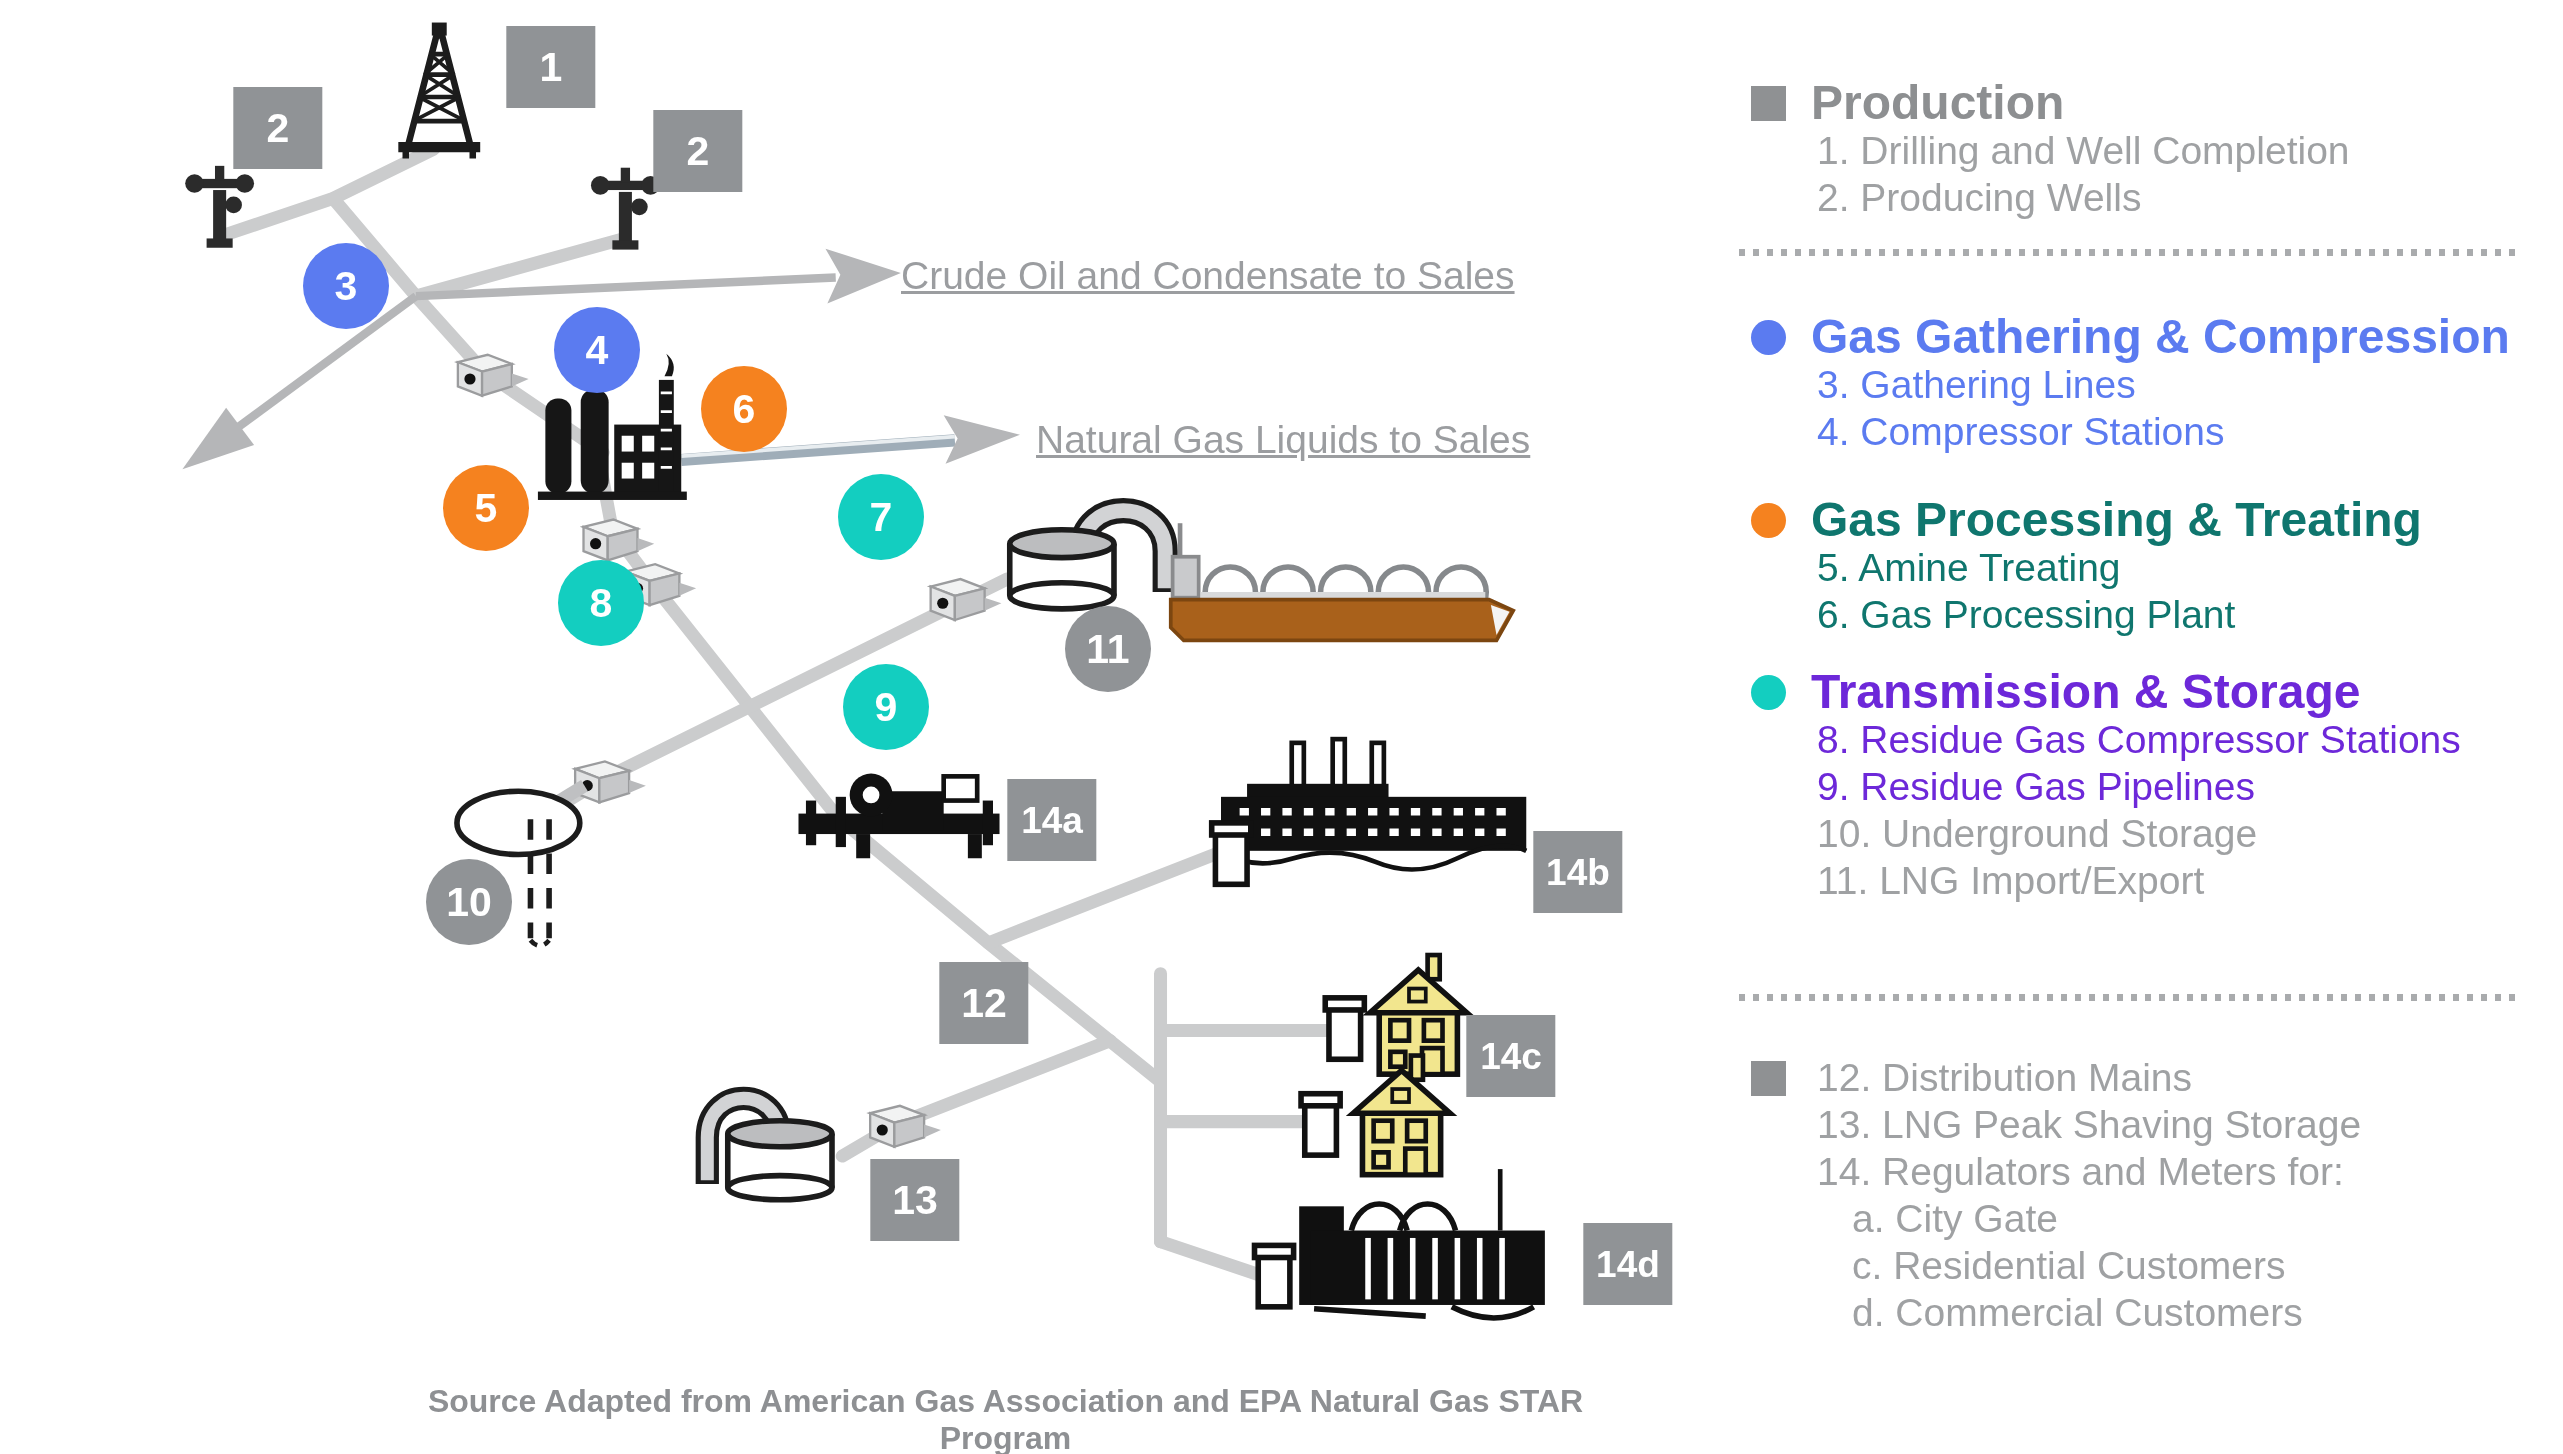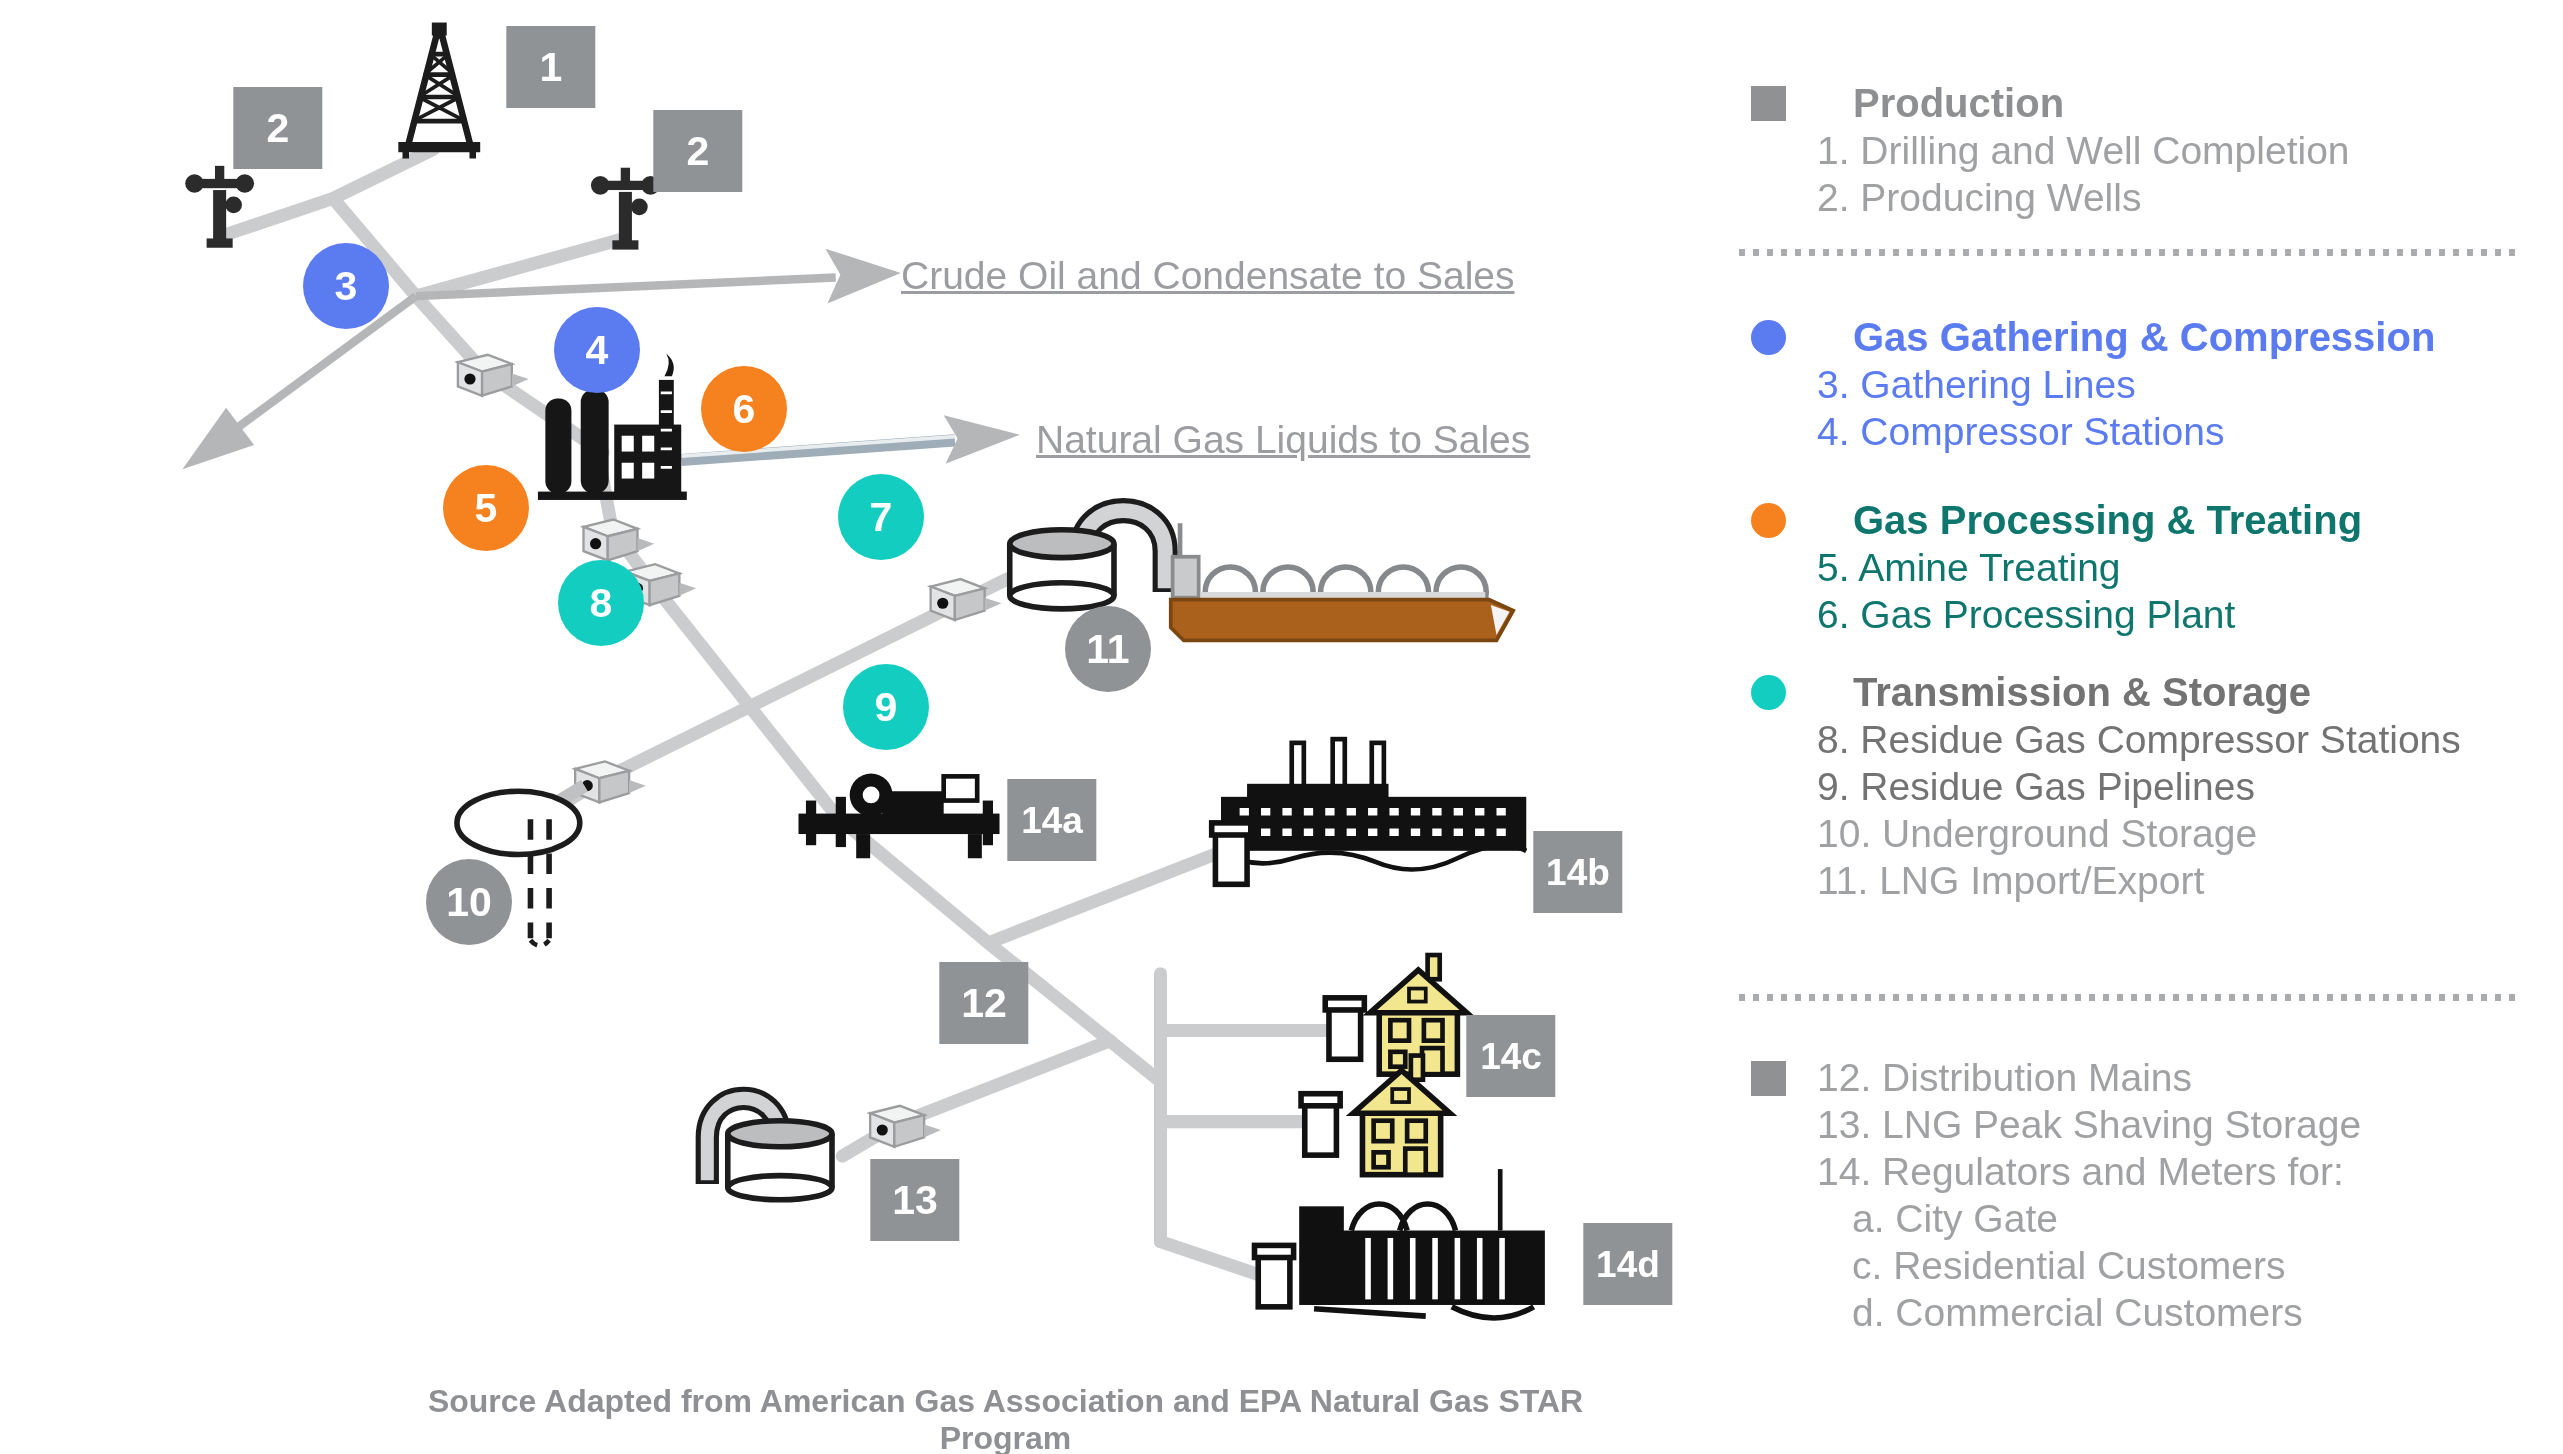--- a/index.html
+++ b/index.html
@@ -34,7 +34,7 @@
   .b-blue{background:#5b7bf0;}
   .b-orange{background:#f5821f;}
   .b-teal{background:#13cec0;}
-  .ltitle{margin-left:120px;font-weight:bold;font-size:40px;line-height:48px;}
+  .ltitle{margin-left:78px;font-weight:bold;font-size:48px;line-height:48px;}
   .litem{margin-left:84px;font-size:39px;line-height:47px;}
   .litem.sub{margin-left:119px;}
   .t-grayhead{color:#8d8f91;}

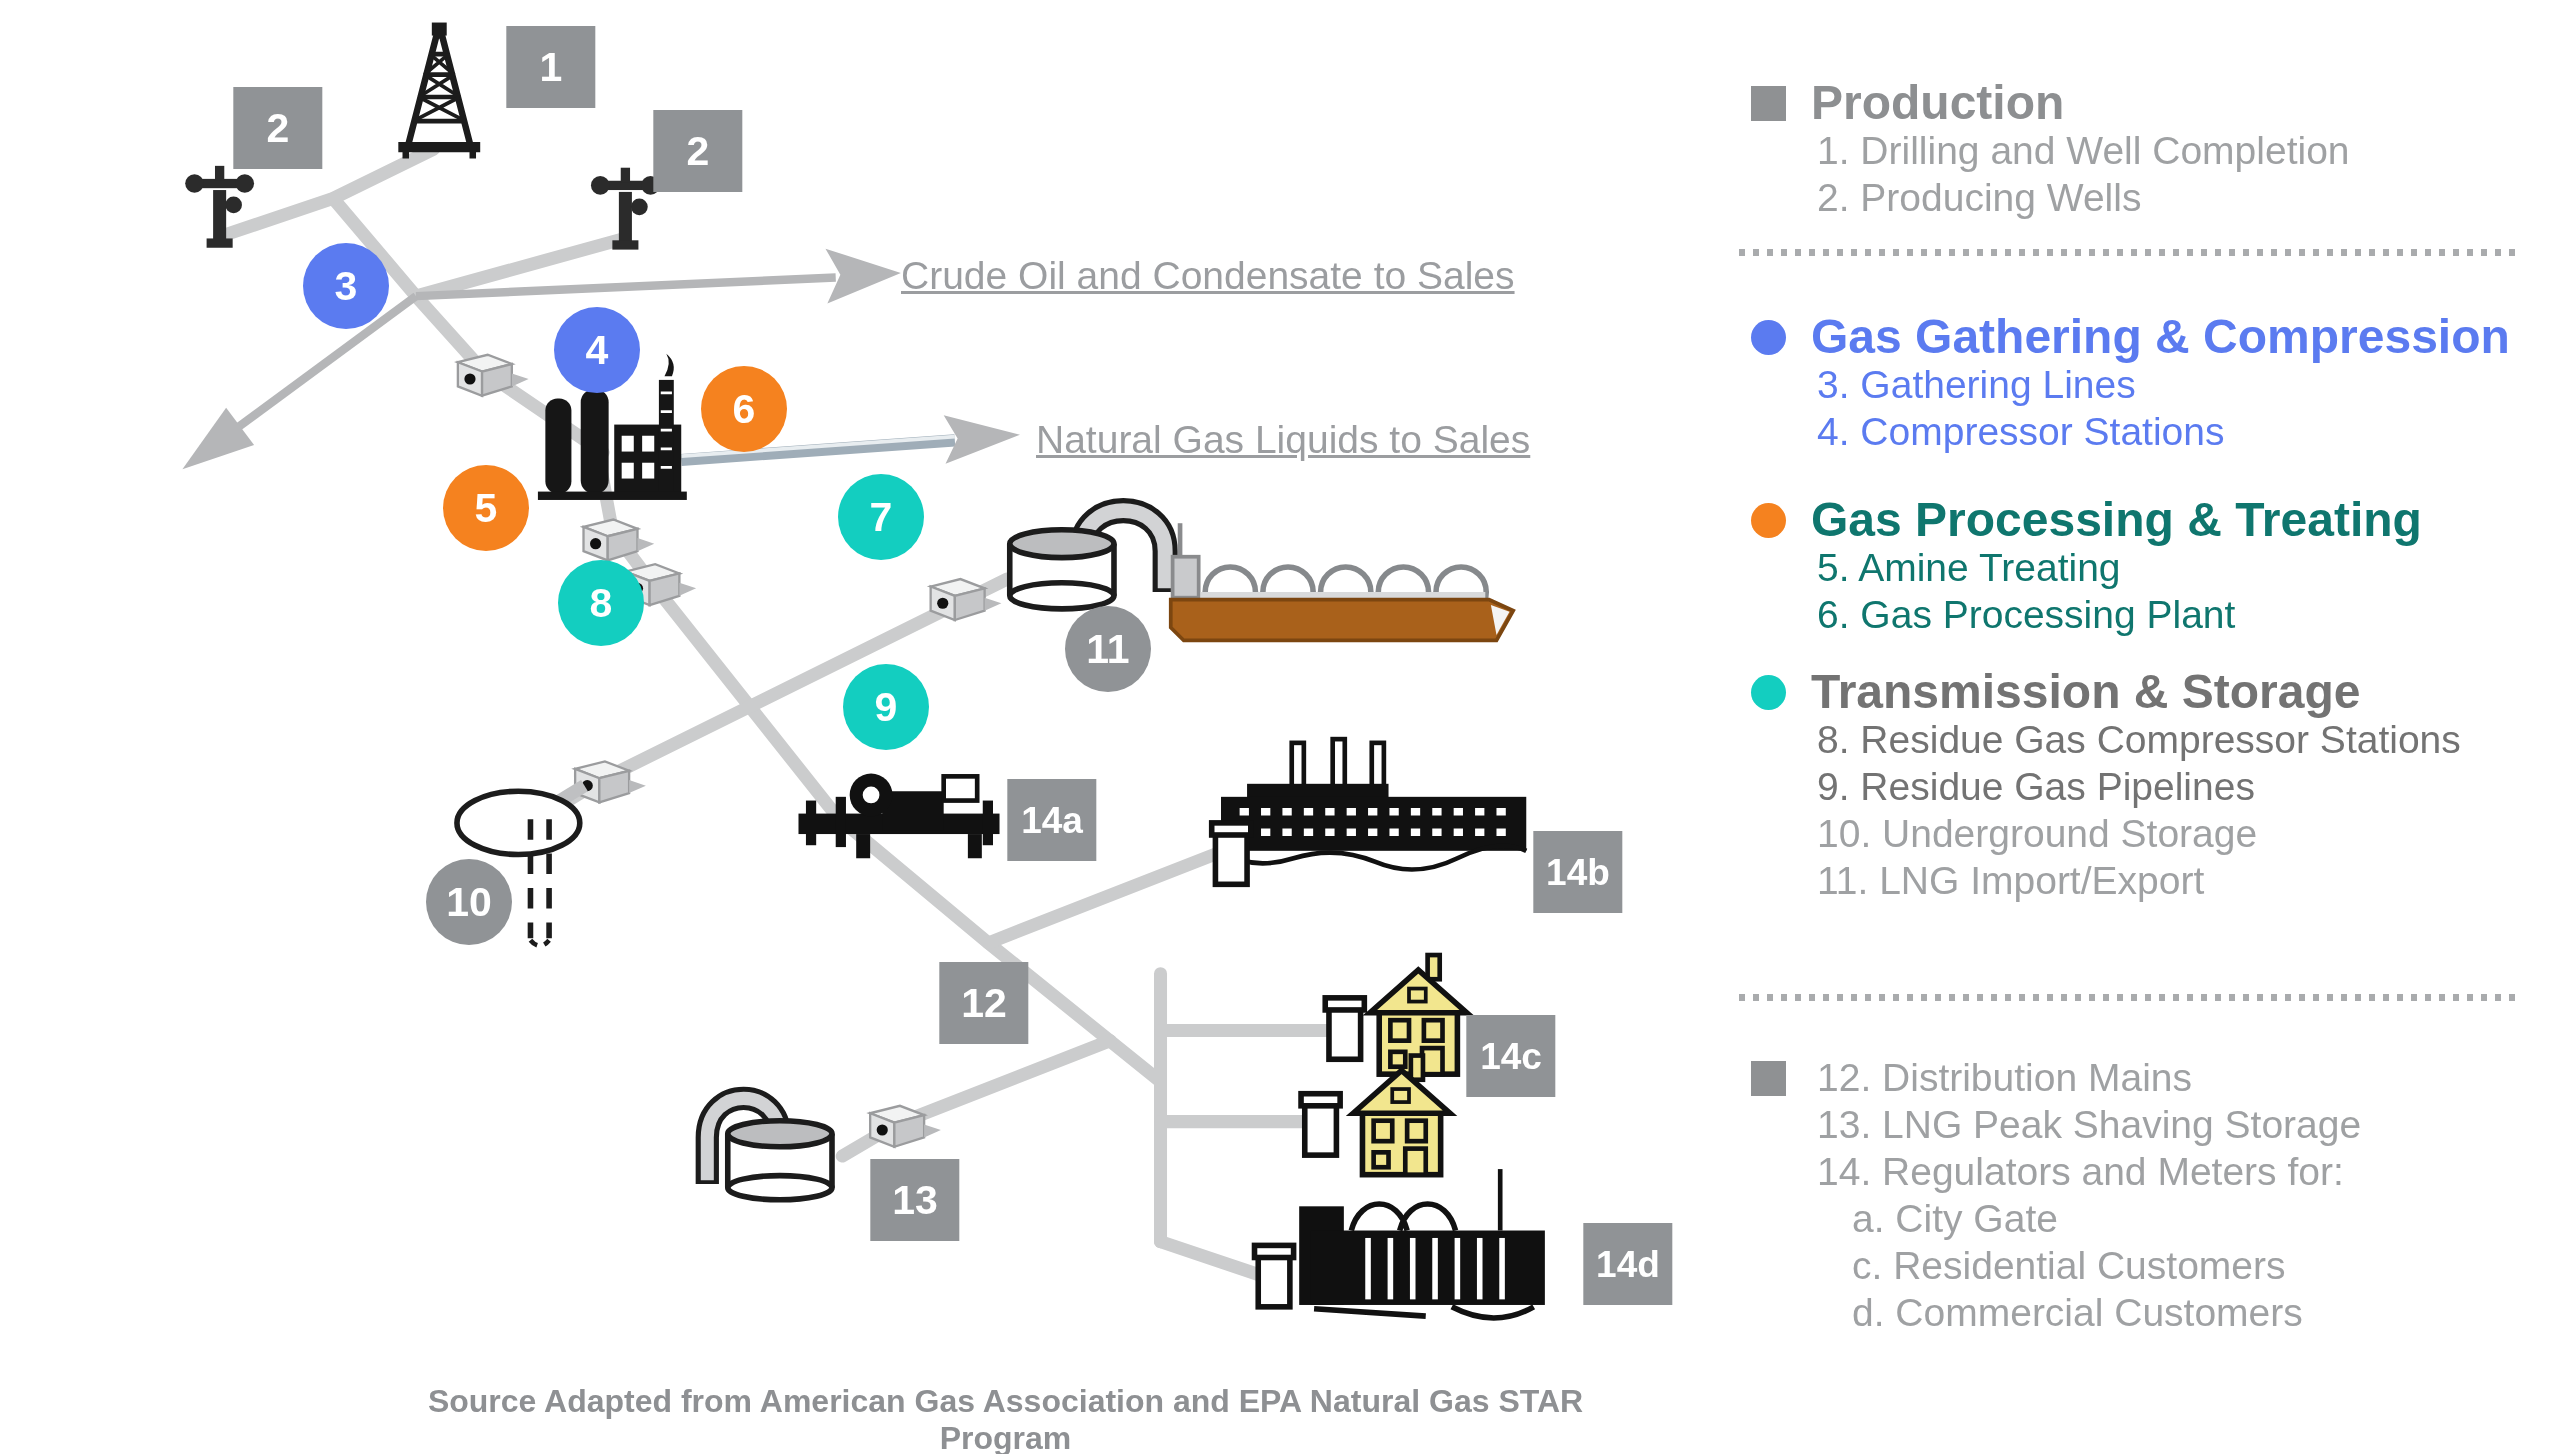--- a/index.html
+++ b/index.html
@@ -41,7 +41,7 @@
   .t-gray{color:#9fa1a3;}
   .t-blue{color:#5b7bf0;}
   .t-orange{color:#0f766e;}
-  .t-teal{color:#737373;}
+  .t-teal{color:#6d28d9;}
   .dotsep{position:absolute;left:1739px;width:782px;height:6.5px;
           background:repeating-linear-gradient(90deg,#a9abad 0 5.6px,transparent 5.6px 14px);}
 </style>

